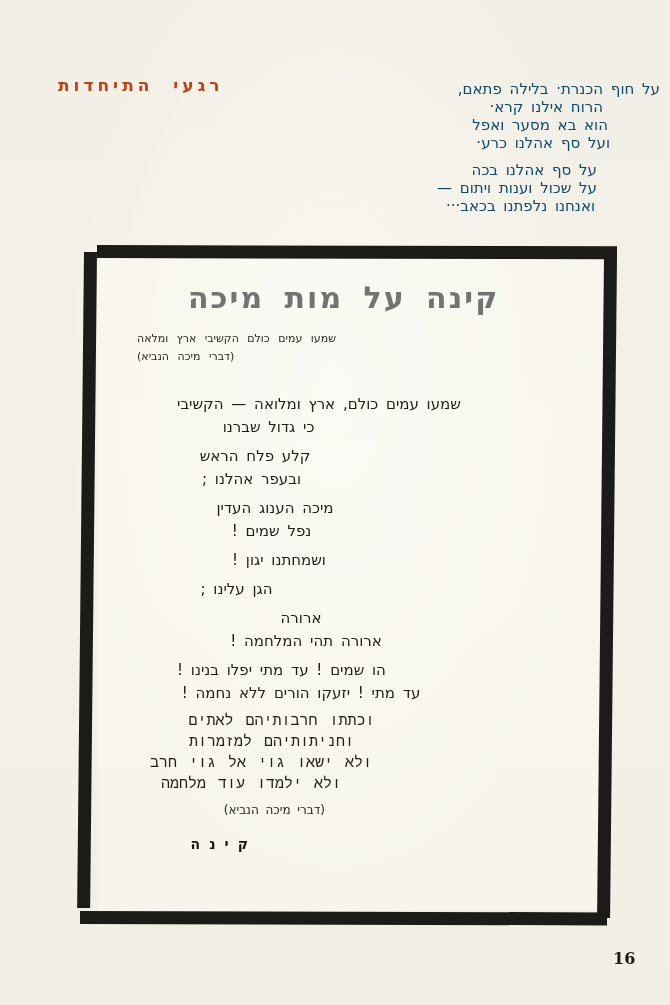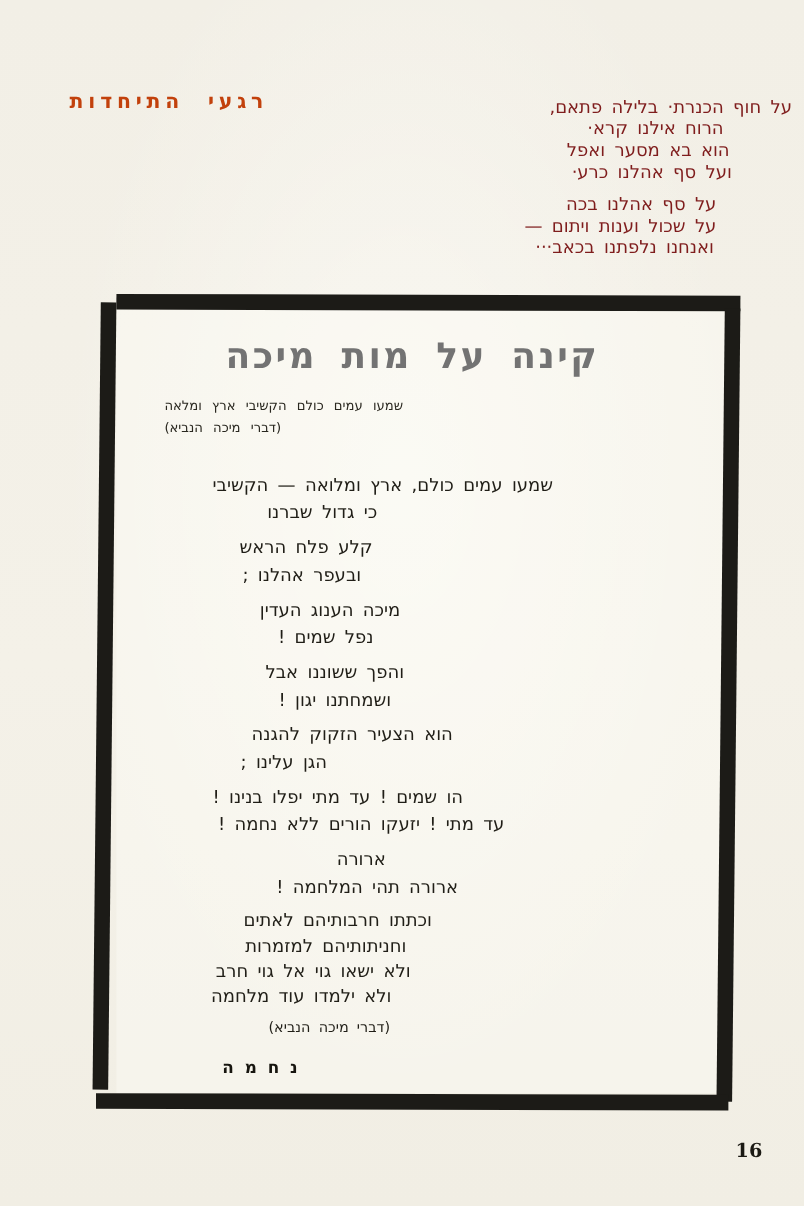--- a/index.html
+++ b/index.html
@@ -29,7 +29,7 @@
     position: absolute; top: 80px; right: 10px;
     direction: rtl; text-align: right;
     font-size: 15px; line-height: 18px;
-    word-spacing: 3px; color: #7f1d1d;
+    word-spacing: 3px; color: #0c4a6e;
     white-space: nowrap;
   }
   .opening-poem .stanza { margin-bottom: 9px; }

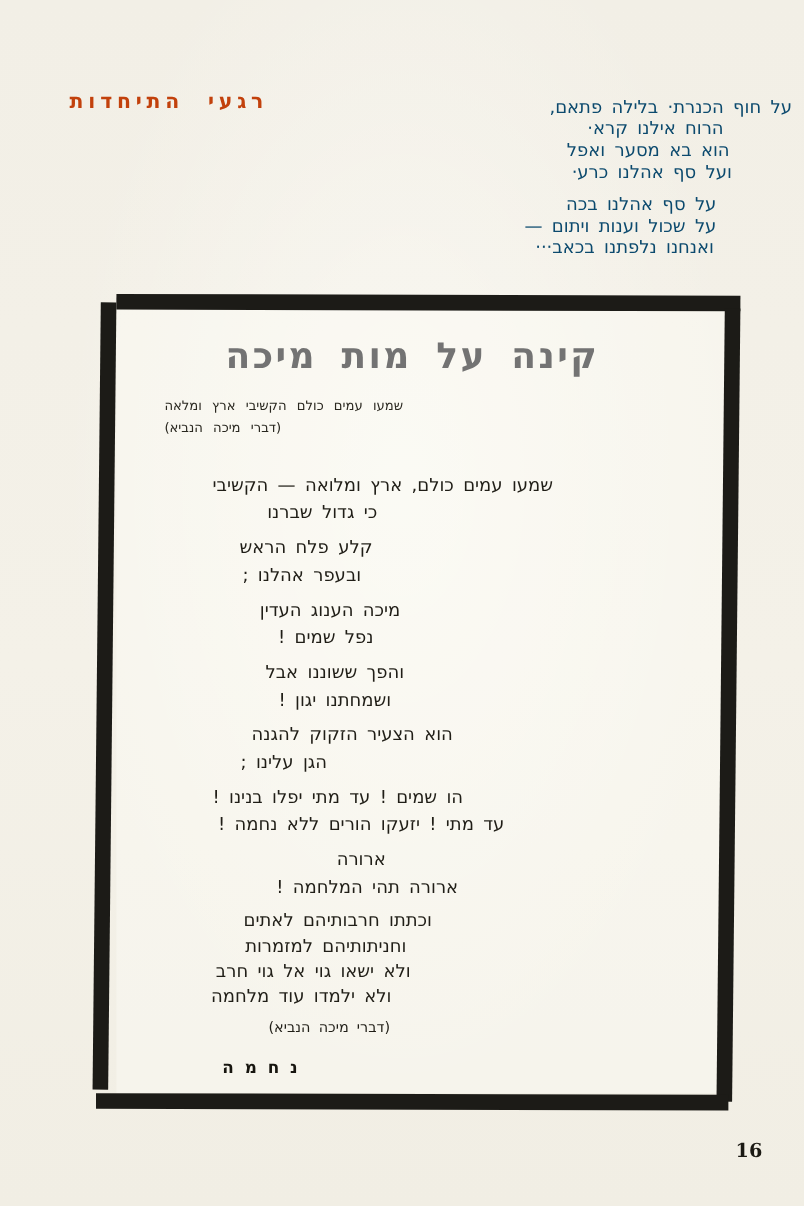--- a/index.html
+++ b/index.html
@@ -127,7 +127,6 @@
     <div class="pline" style="padding-right:97px">נפל שמים !</div>
   </div>
   <div class="stanza">
-    <div class="pline" style="padding-right:82px">והפך ששוננו אבל</div>
     <div class="pline" style="padding-right:82px">ושמחתנו יגון !</div>
   </div>
   <div class="stanza">

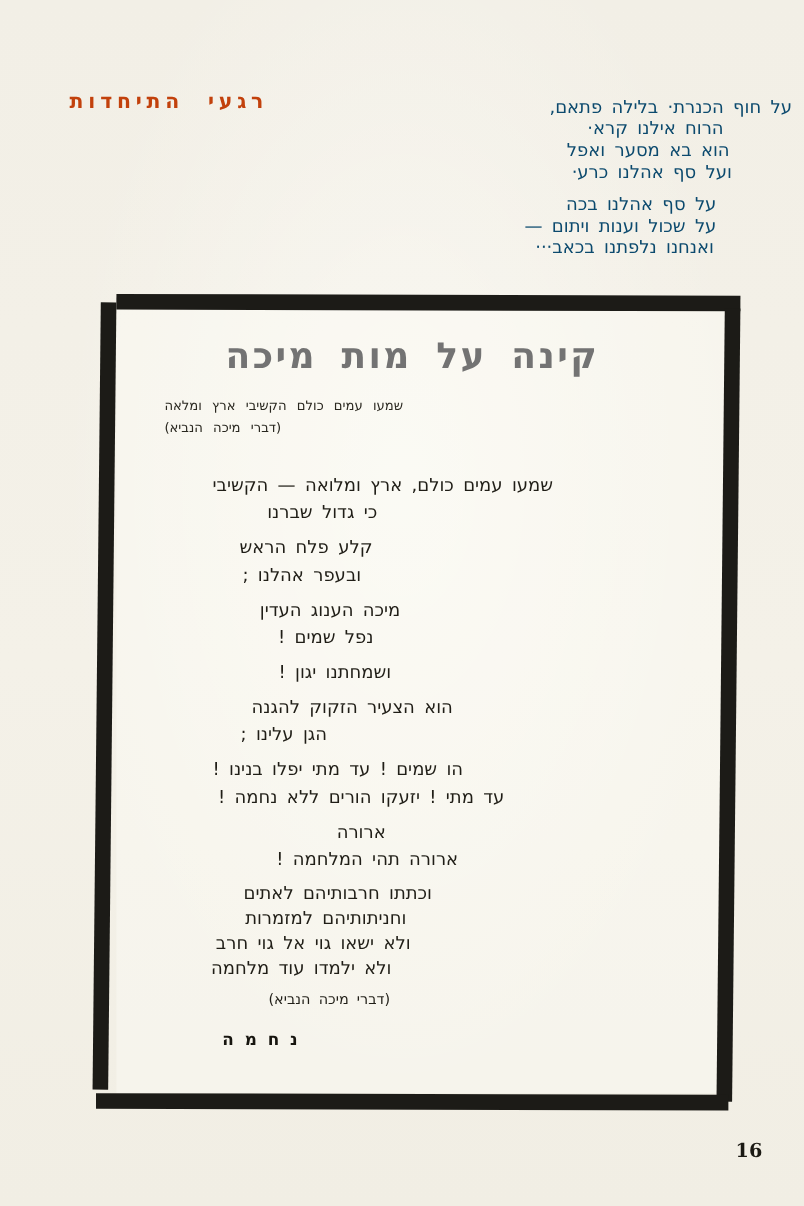--- a/index.html
+++ b/index.html
@@ -130,7 +130,6 @@
     <div class="pline" style="padding-right:82px">ושמחתנו יגון !</div>
   </div>
   <div class="stanza">
-    <div class="pline" style="padding-right:53px">הוא הצעיר הזקוק להגנה</div>
     <div class="pline" style="padding-right:167px">הגן עלינו ;</div>
   </div>
   <div class="stanza">

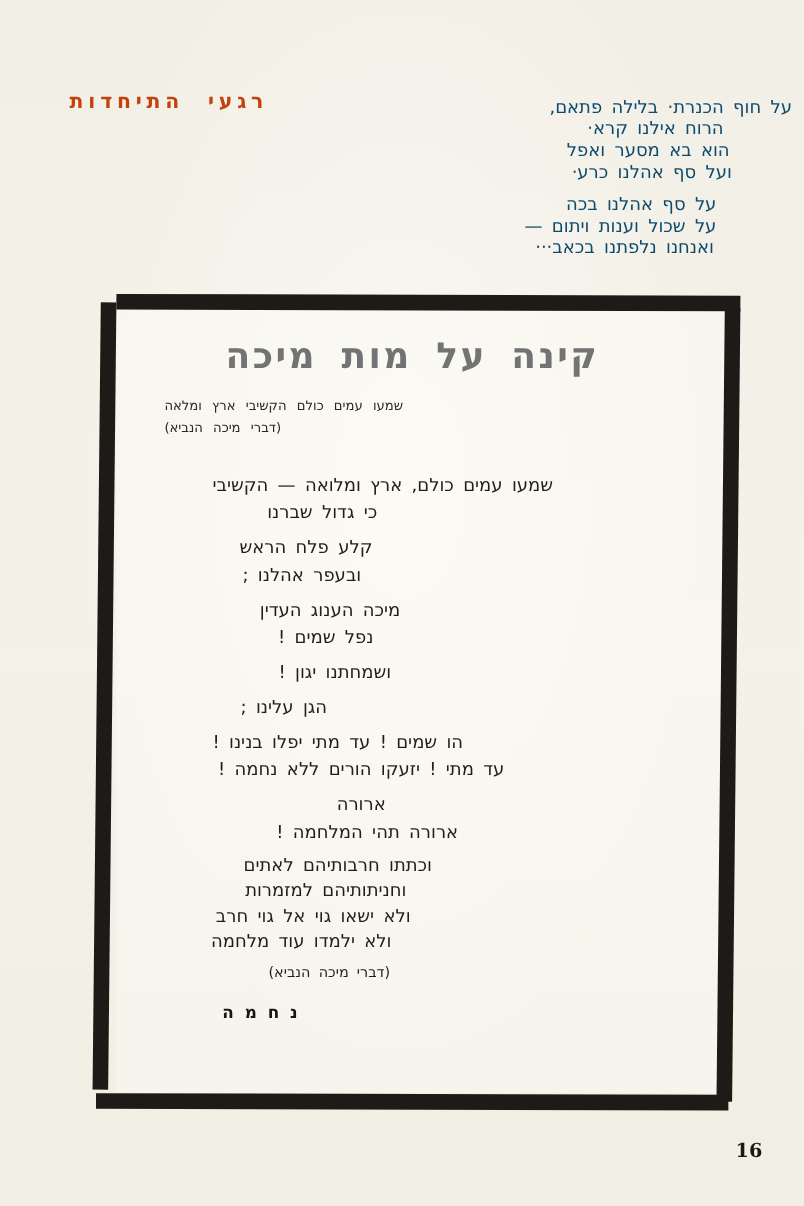--- a/index.html
+++ b/index.html
@@ -133,12 +133,12 @@
     <div class="pline" style="padding-right:167px">הגן עלינו ;</div>
   </div>
   <div class="stanza">
+    <div class="pline" style="padding-right:38px">ארורה</div>
+    <div class="pline" style="padding-right:28px">ארורה תהי המלחמה !</div>
+  </div>
+  <div class="stanza">
     <div class="pline" style="padding-right:77px">הו שמים ! עד מתי יפלו בנינו !</div>
     <div class="pline" style="padding-right:38px">עד מתי ! יזעקו הורים ללא נחמה !</div>
-  </div>
-  <div class="stanza">
-    <div class="pline" style="padding-right:38px">ארורה</div>
-    <div class="pline" style="padding-right:28px">ארורה תהי המלחמה !</div>
   </div>
   <div class="stanza stanza-last">
     <div class="pline" style="padding-right:77px">וכתתו חרבותיהם לאתים</div>

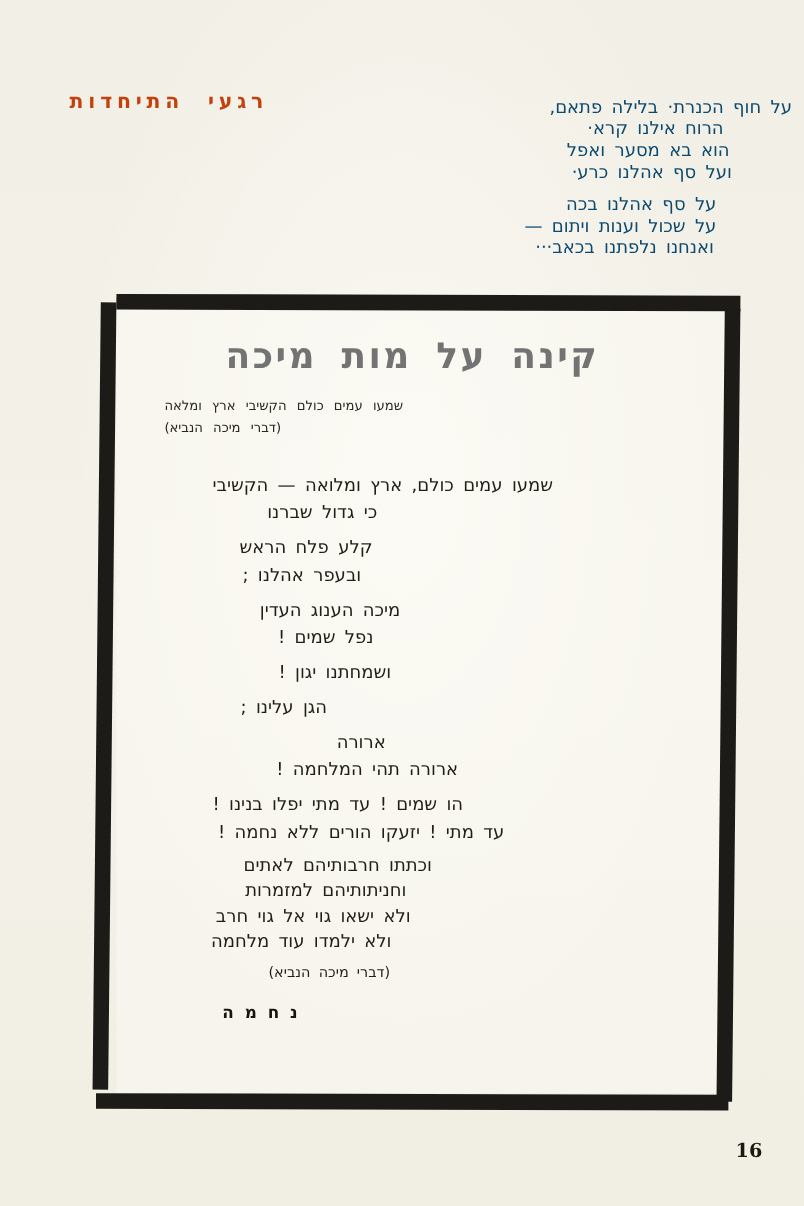--- a/index.html
+++ b/index.html
@@ -66,7 +66,7 @@
   }
   .main-poem .stanza { margin-bottom: 6px; }
   .main-poem .pline { line-height: 23px; text-align: center; }
-  .main-poem .stanza-last .pline { line-height: 21px; }
+  .main-poem .stanza-last .pline { line-height: 21px; font-family: Liberation Mono, monospace; }
   .main-poem .attribution { font-size: 12px; line-height: 19px; padding-right: 205px; }
   .main-poem .signature {
     margin-top: 16px; padding-right: 273px;

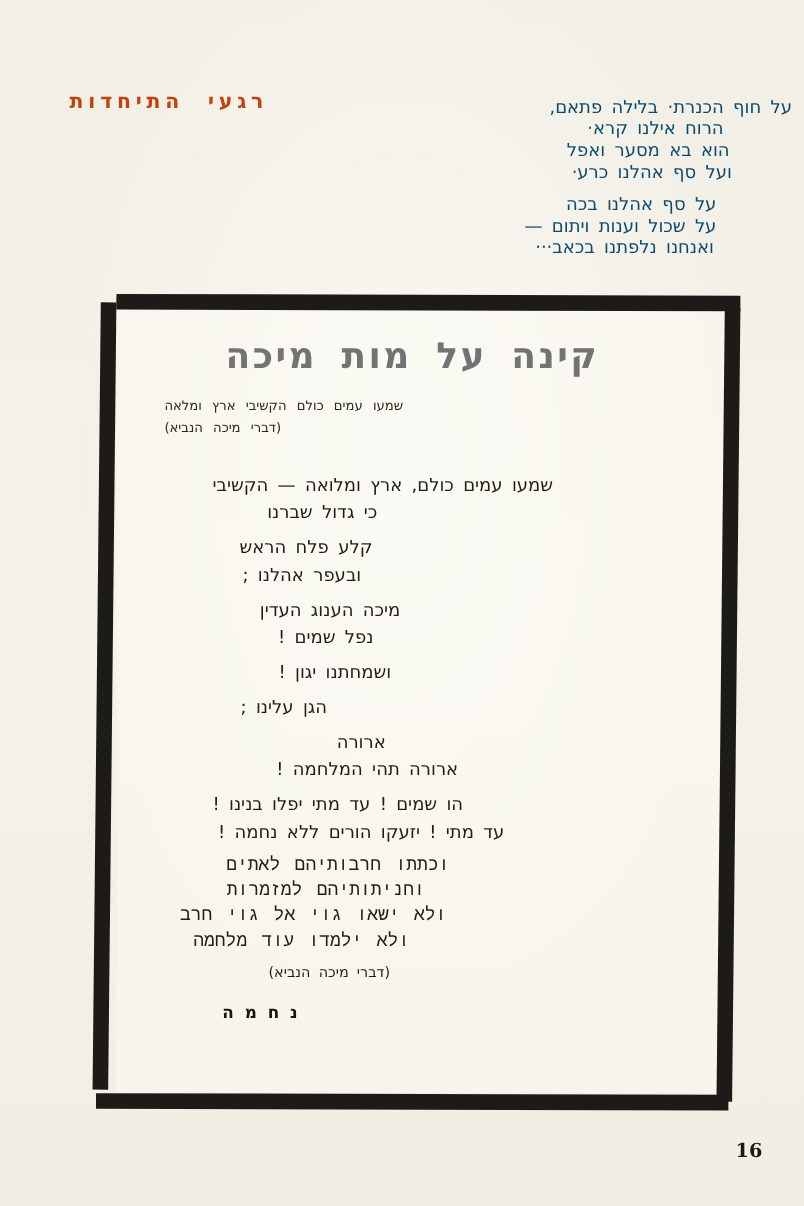--- a/index.html
+++ b/index.html
@@ -147,7 +147,7 @@
     <div class="pline" style="padding-right:138px">ולא ילמדו עוד מלחמה</div>
   </div>
   <div class="attribution">(דברי מיכה הנביא)</div>
-  <div class="signature">נחמה</div>
+  <div class="signature">קינה</div>
 </div>
 
 <div class="page-number">16</div>

